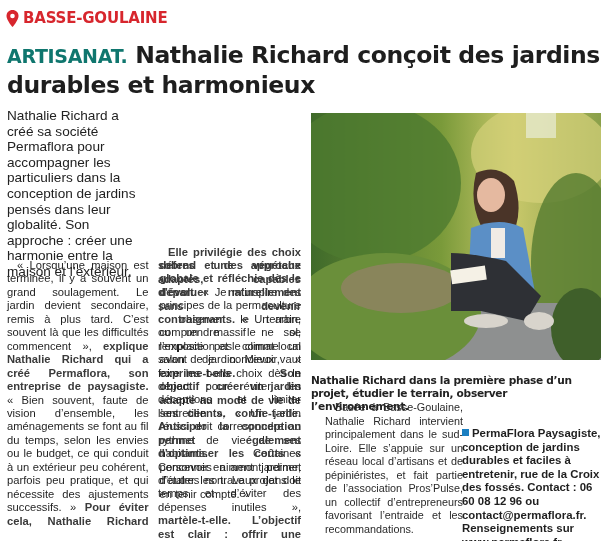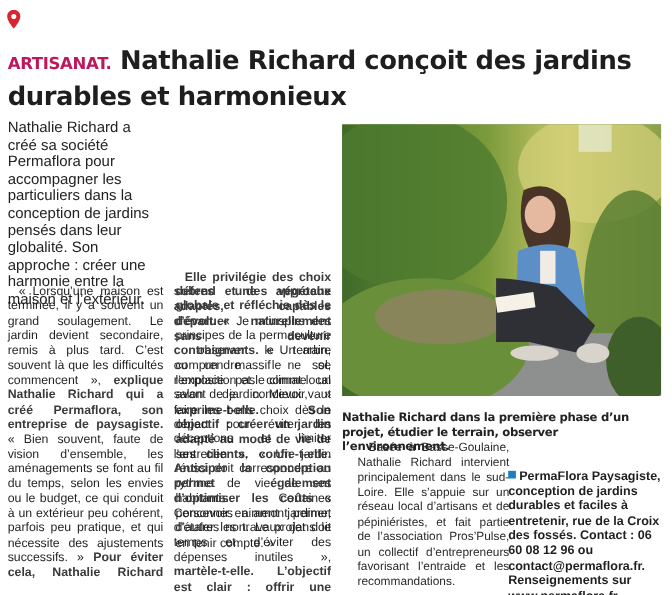--- a/index.html
+++ b/index.html
@@ -41,6 +41,7 @@
     <path d="M6.5 0C3 0 0.5 2.6 0.5 5.9c0 4.2 6 11.1 6 11.1s6-6.9 6-11.1C12.5 2.6 10 0 6.5 0z" fill="#d7262d"></path>
     <circle cx="6.5" cy="6" r="2.3" fill="#fff"></circle>
   </svg>
+  <span class="locality-label">BASSE-GOULAINE</span>
 </div>
 
 <h1 class="headline">

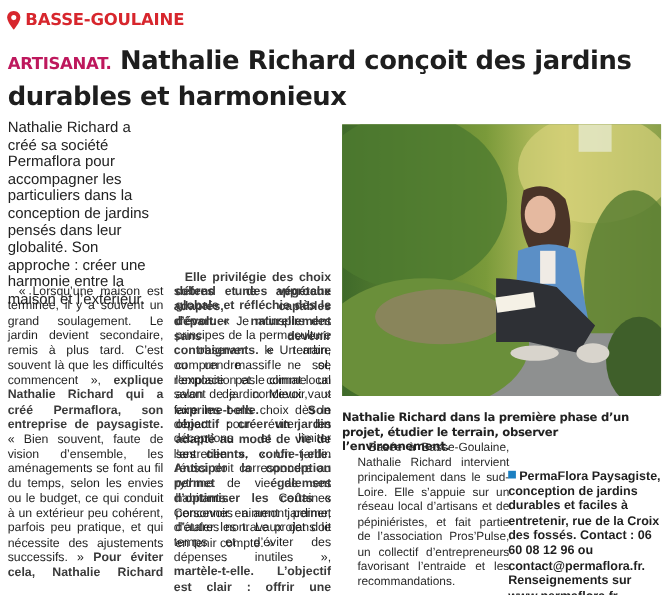--- a/index.html
+++ b/index.html
@@ -11,7 +11,7 @@
   .locality-label { font-family: "DejaVu Sans", sans-serif; font-weight: bold; font-size: 15px; color: #d7262d; letter-spacing: -0.2px; }
 
   .headline { position: absolute; left: 7px; top: 41px; width: 600px; font-family: "DejaVu Sans", sans-serif; font-weight: bold; font-size: 23.5px; line-height: 29px; color: #1e1e1e; letter-spacing: -0.4px; }
-  .kicker { color: #be185d; font-size: 15px; letter-spacing: -0.3px; margin-top: 45px; }
+  .kicker { color: #0f766e; font-size: 19px; letter-spacing: -0.3px; margin-top: 45px; }
 
   .col { position: absolute; top: 108px; font-size: 11.2px; line-height: 13.4px; color: #1f1f1f; }
   .col1 { left: 7px; width: 140px; }

